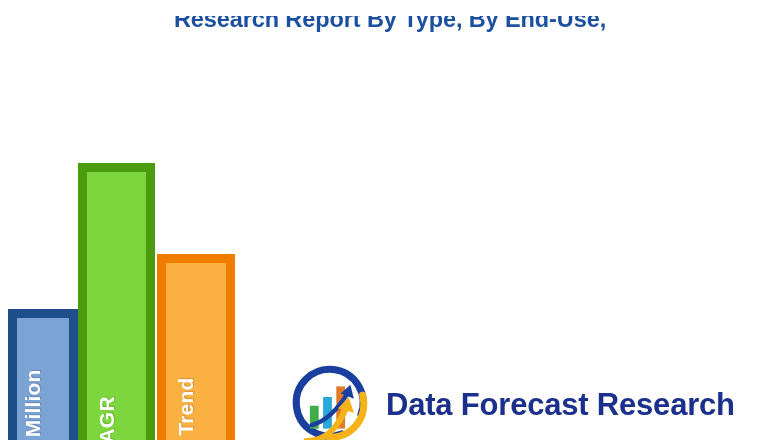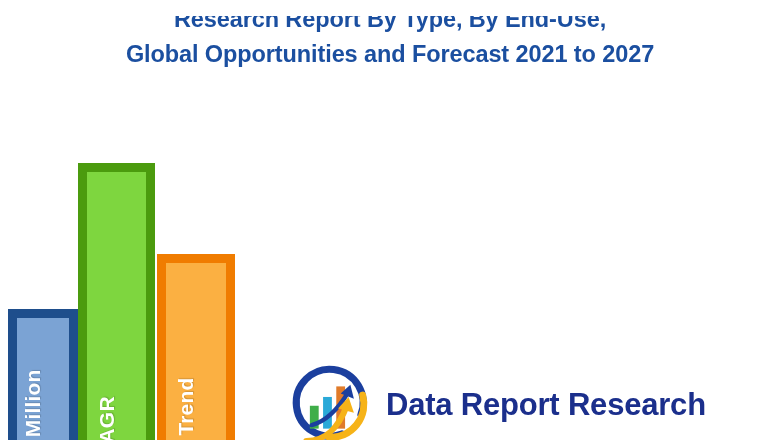--- a/index.html
+++ b/index.html
@@ -127,7 +127,6 @@
 
   <div class="title-block">
     <span class="title-line">Research Report By Type, By End-Use,</span>
-    <span class="title-line">Global Opportunities and Forecast 2021 to 2027</span>
   </div>
 
   <div class="chart">

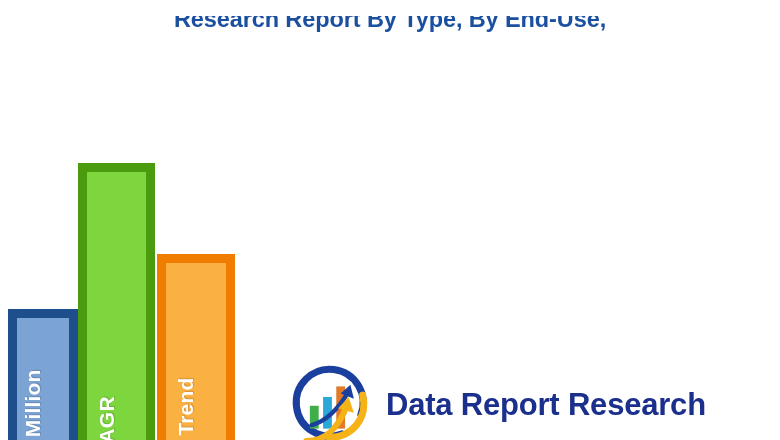--- a/index.html
+++ b/index.html
@@ -167,7 +167,7 @@
         <path d="M 70 42 L 76 60 L 58 55 Z" fill="#f6b318"></path>
       </svg>
     </span>
-    <span class="logo-word">Data Report Research</span>
+    <span class="logo-word">Data Forecast Research</span>
   </div>
 
 </div>

